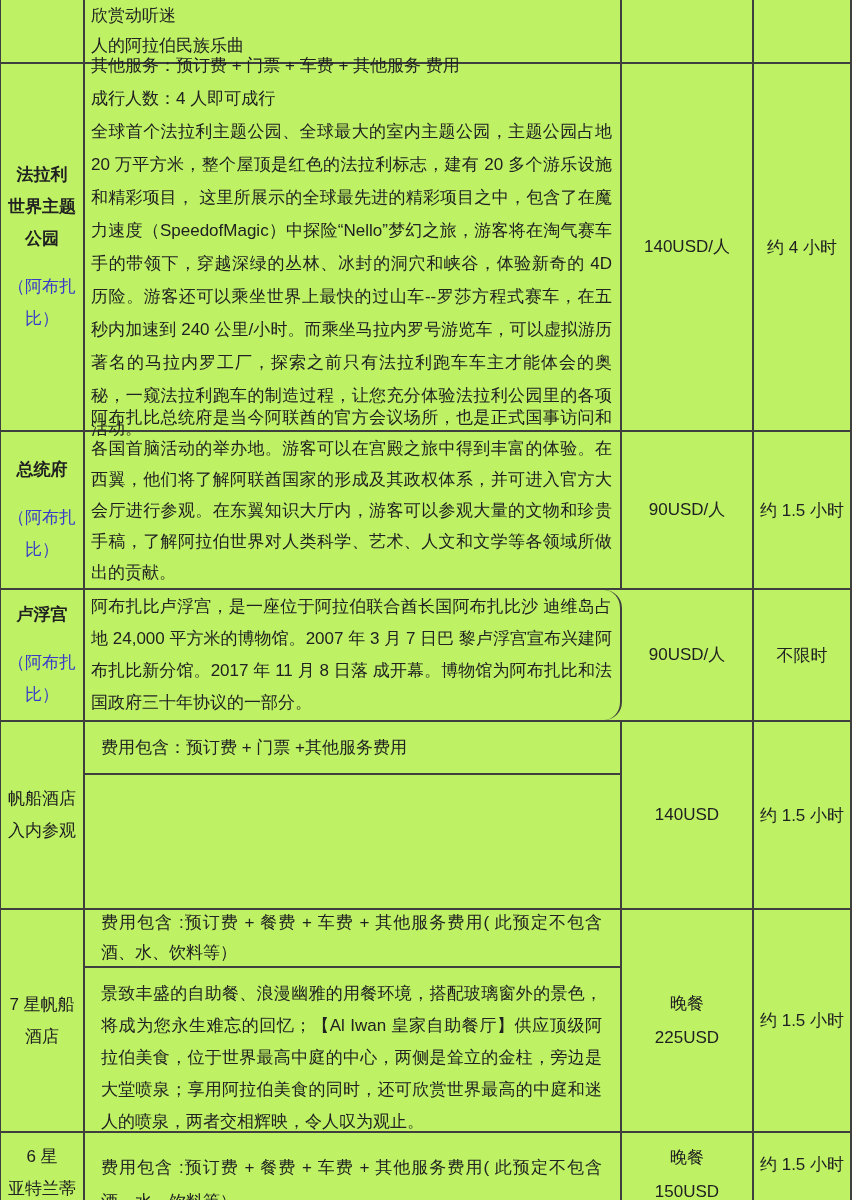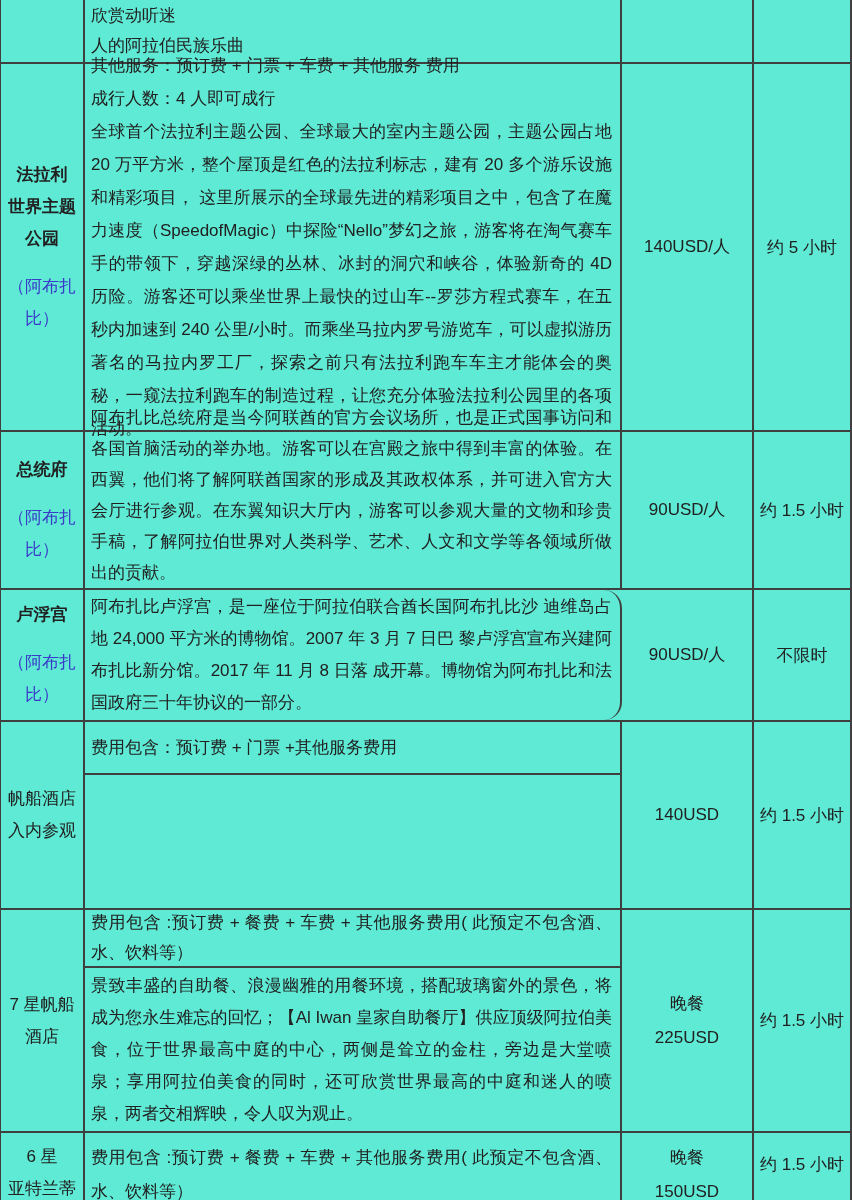--- a/index.html
+++ b/index.html
@@ -12,7 +12,7 @@
     position:relative;
     width:852px;height:1200px;
     overflow:hidden;
-    background:#5eead4;
+    background:#bef264;
     color:var(--txt);
     font-family:"Liberation Sans","DejaVu Sans",sans-serif;
     font-size:17px;

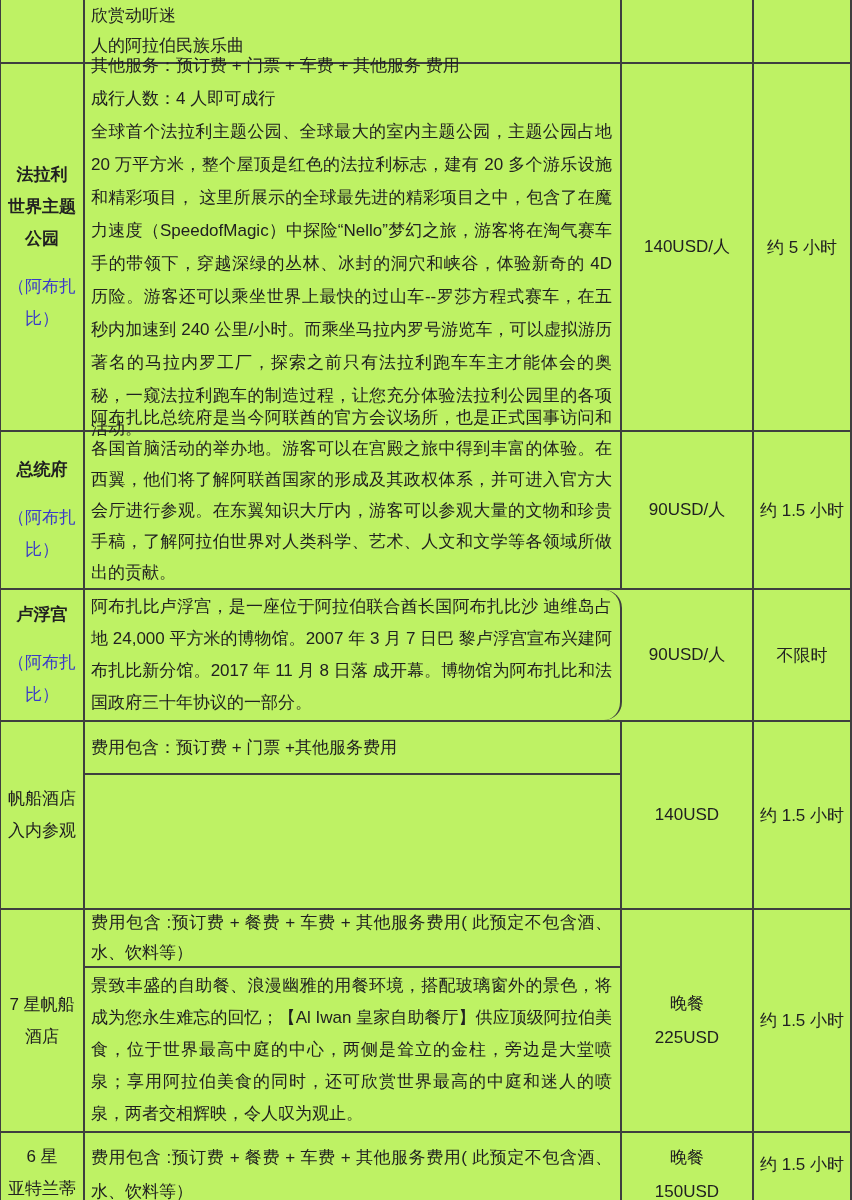--- a/index.html
+++ b/index.html
@@ -124,7 +124,7 @@
       <p>全球首个法拉利主题公园、全球最大的室内主题公园，主题公园占地 20 万平方米，整个屋顶是红色的法拉利标志，建有 20 多个游乐设施和精彩项目， 这里所展示的全球最先进的精彩项目之中，包含了在魔力速度（SpeedofMagic）中探险“Nello”梦幻之旅，游客将在淘气赛车手的带领下，穿越深绿的丛林、冰封的洞穴和峡谷，体验新奇的 4D 历险。游客还可以乘坐世界上最快的过山车--罗莎方程式赛车，在五秒内加速到 240 公里/小时。而乘坐马拉内罗号游览车，可以虚拟游历著名的马拉内罗工厂，探索之前只有法拉利跑车车主才能体会的奥秘，一窥法拉利跑车的制造过程，让您充分体验法拉利公园里的各项活动。</p>
     </div>
     <div class="cell c-price">140USD/人</div>
-    <div class="cell c-time">约 5 小时</div>
+    <div class="cell c-time">约 4 小时</div>
   </div>
 
   <div class="t-row" style="height:158px">

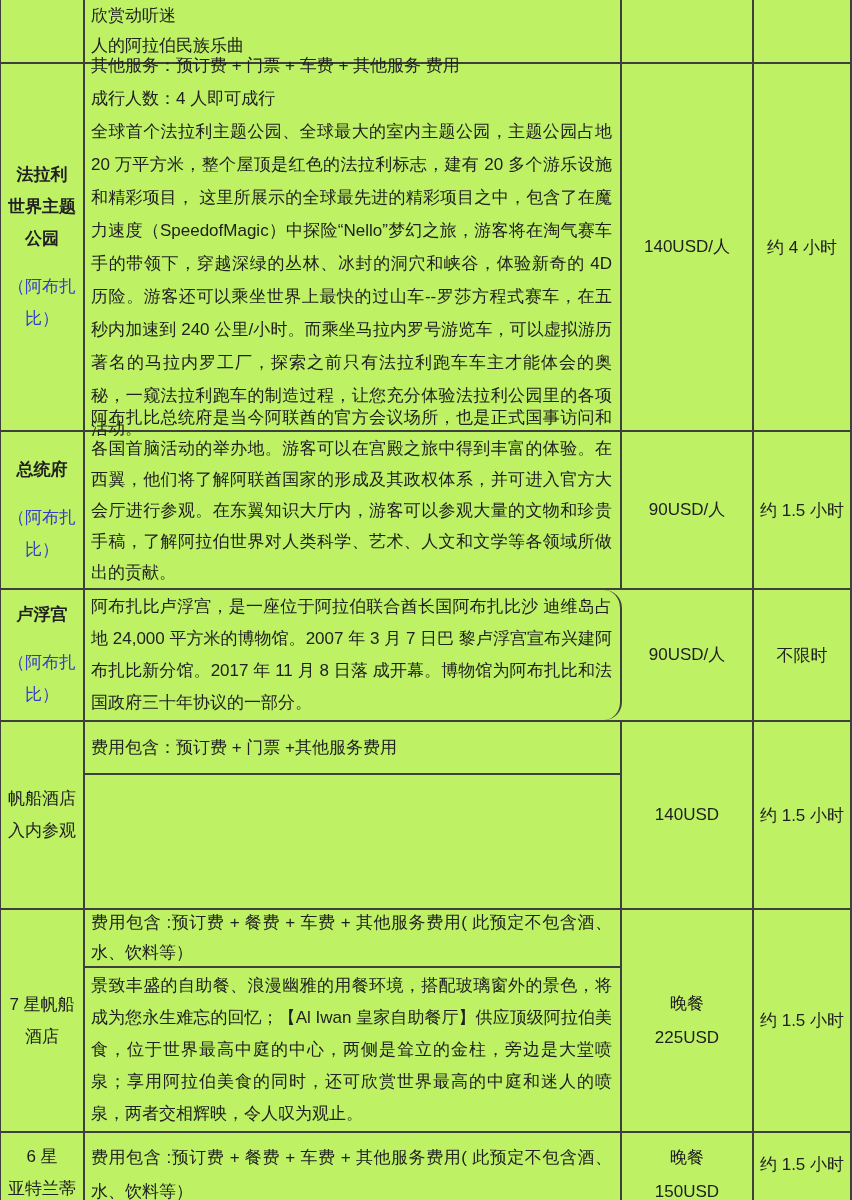--- a/index.html
+++ b/index.html
@@ -89,7 +89,7 @@
     padding:0 8px 0 6px;
     text-align:justify;
   }
-  .sub-fee p,.sub-body p{margin:0;}
+  .sub-fee p,.sub-body p{margin:10px;}
   
   .t-row.last .c-name,.t-row.last .c-price{justify-content:flex-start;padding-top:8px;}
   .t-row.last .c-time{justify-content:flex-start;padding-top:20px;}

